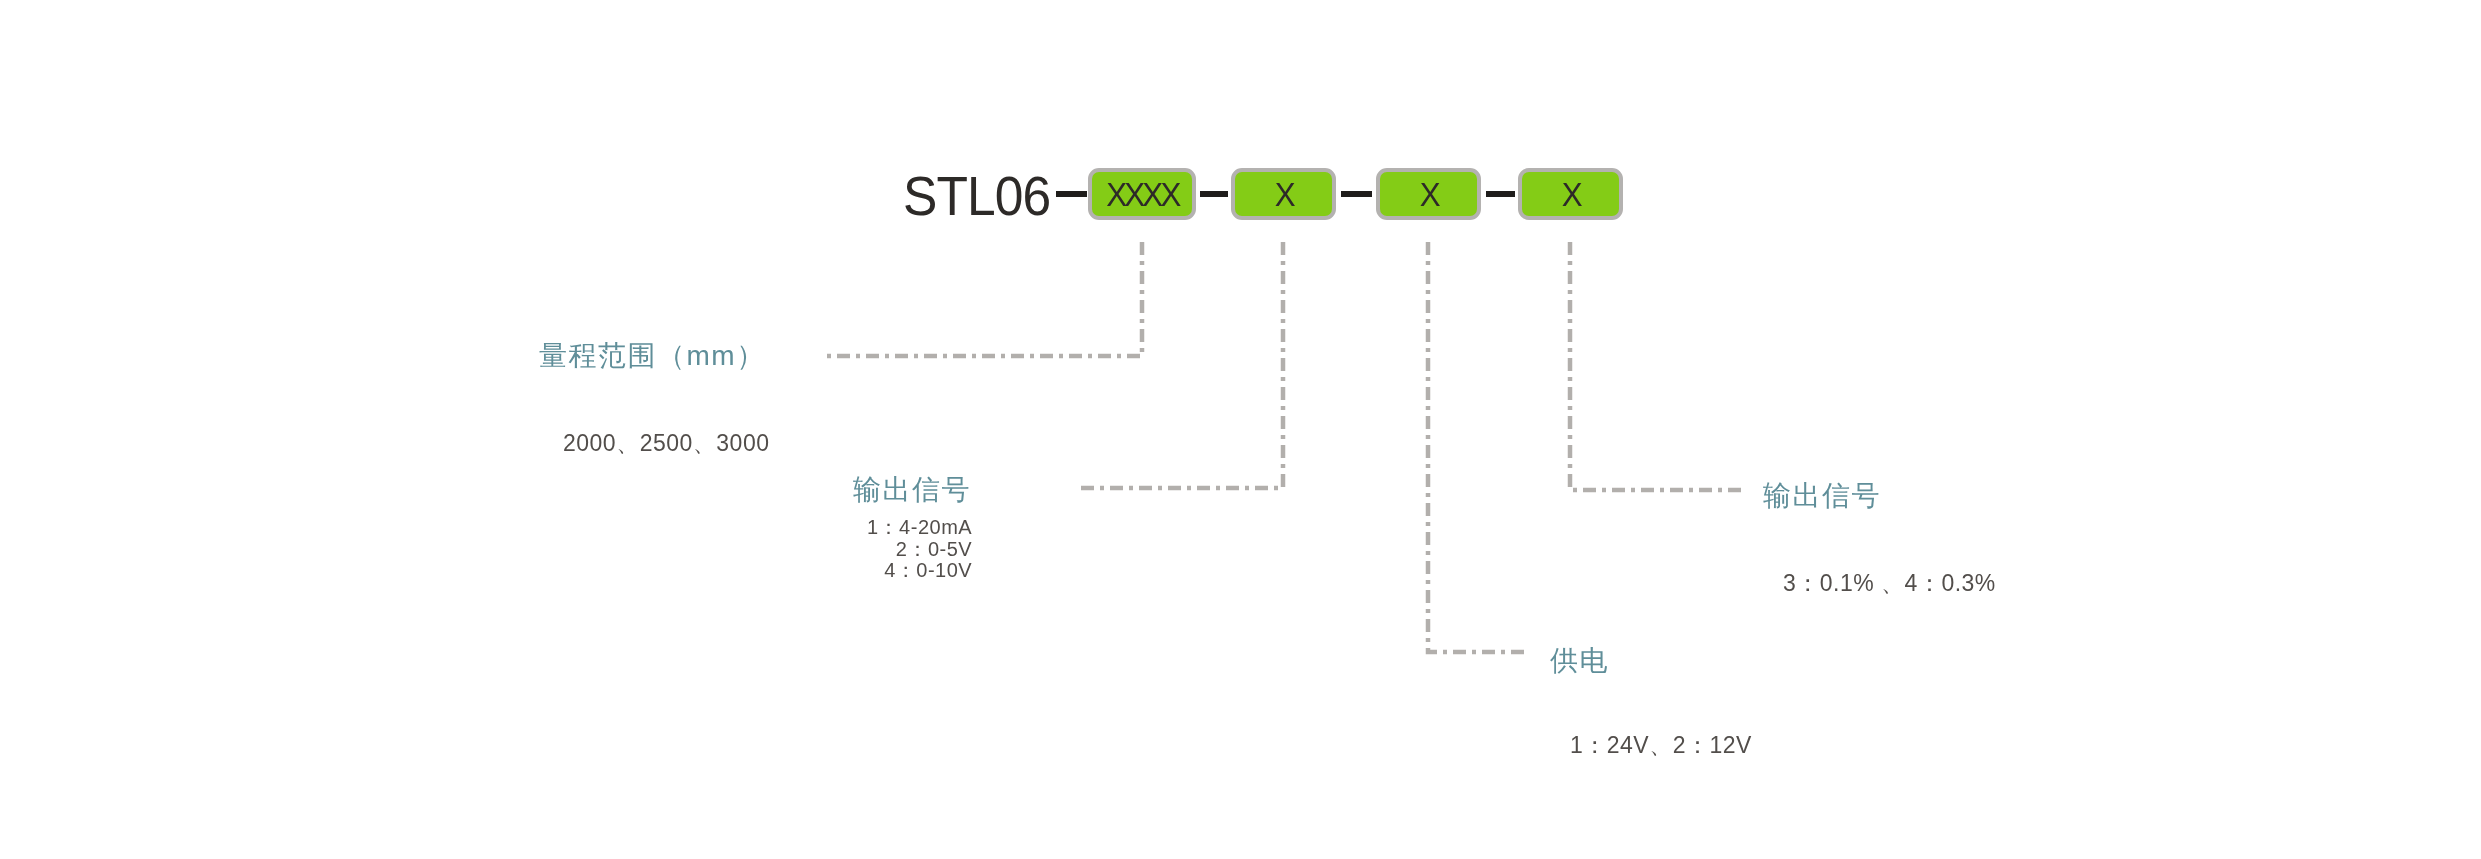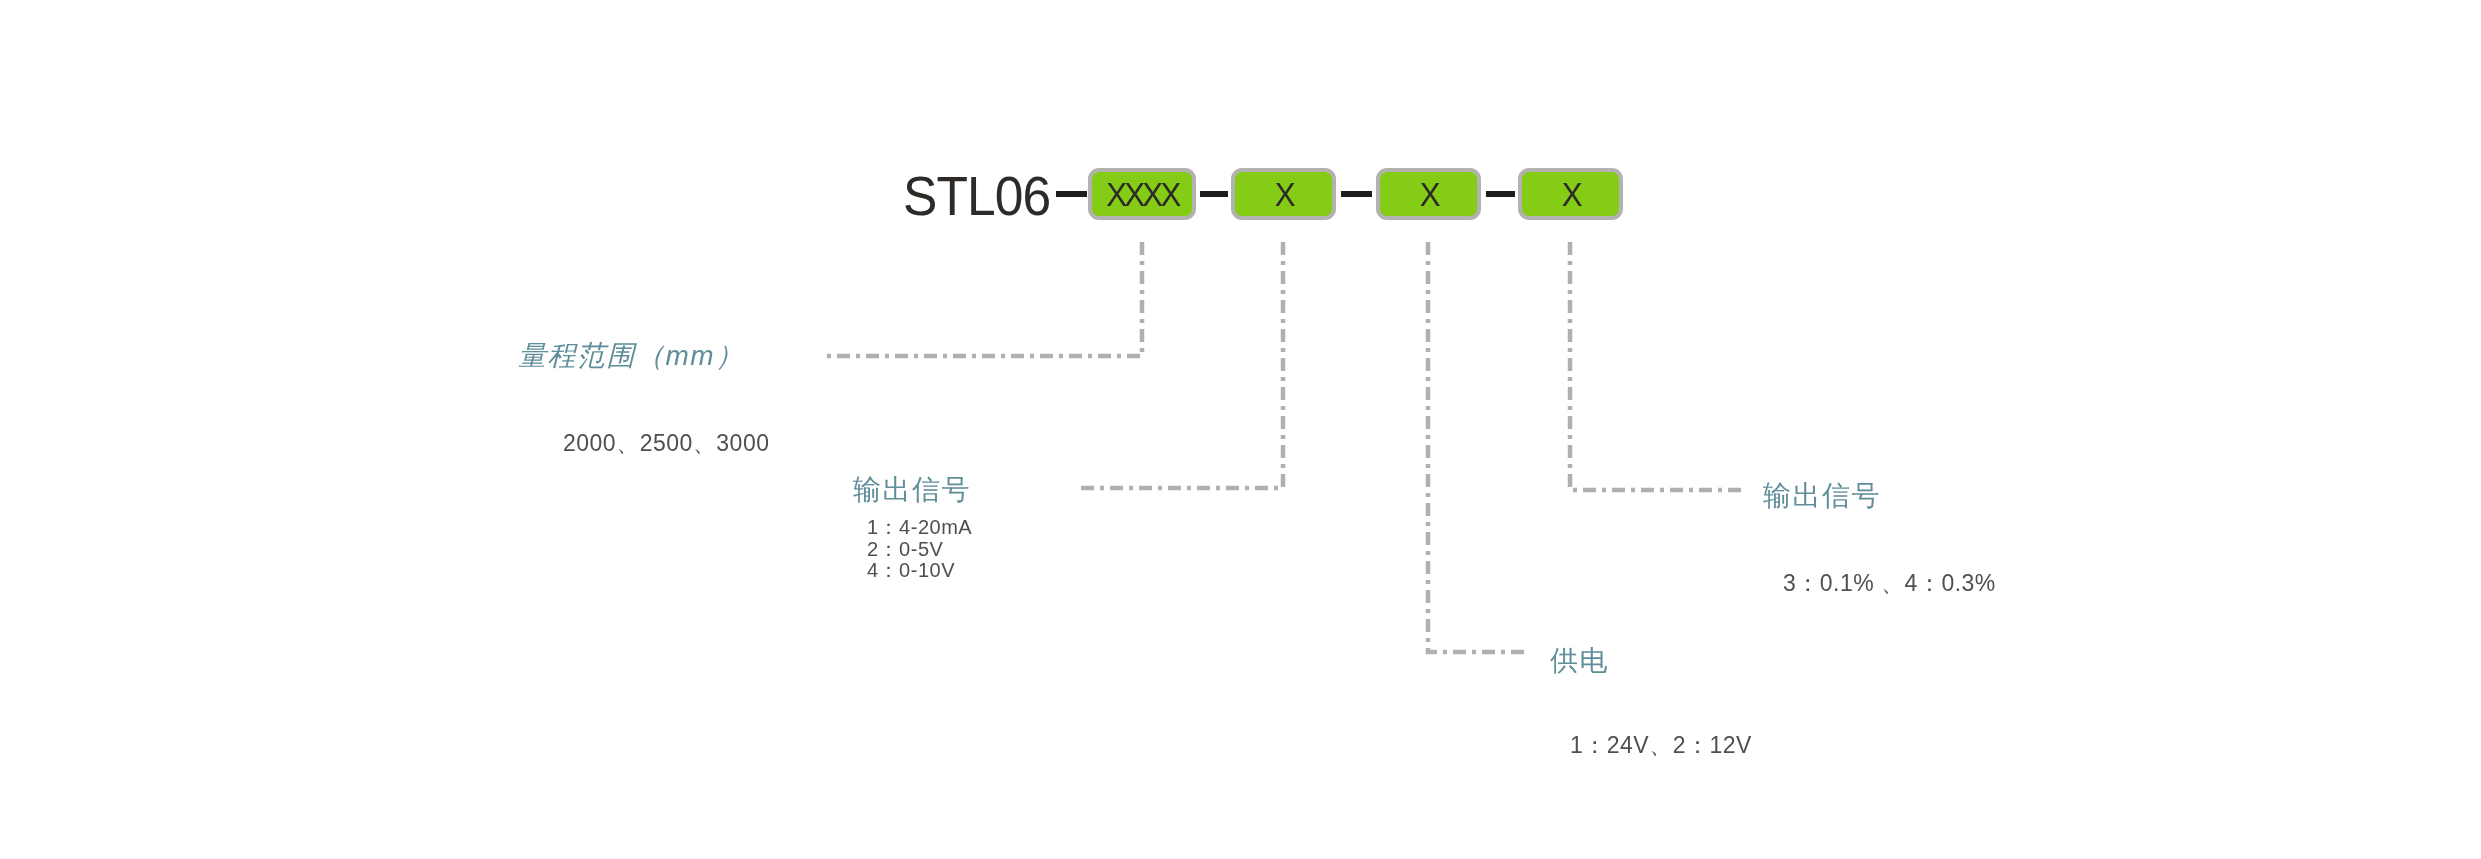--- a/index.html
+++ b/index.html
@@ -20,6 +20,7 @@
     height:804px;
     background:var(--page-bg);
     overflow:hidden;
+    text-align:right;
   }
   .overlay{
     position:absolute;

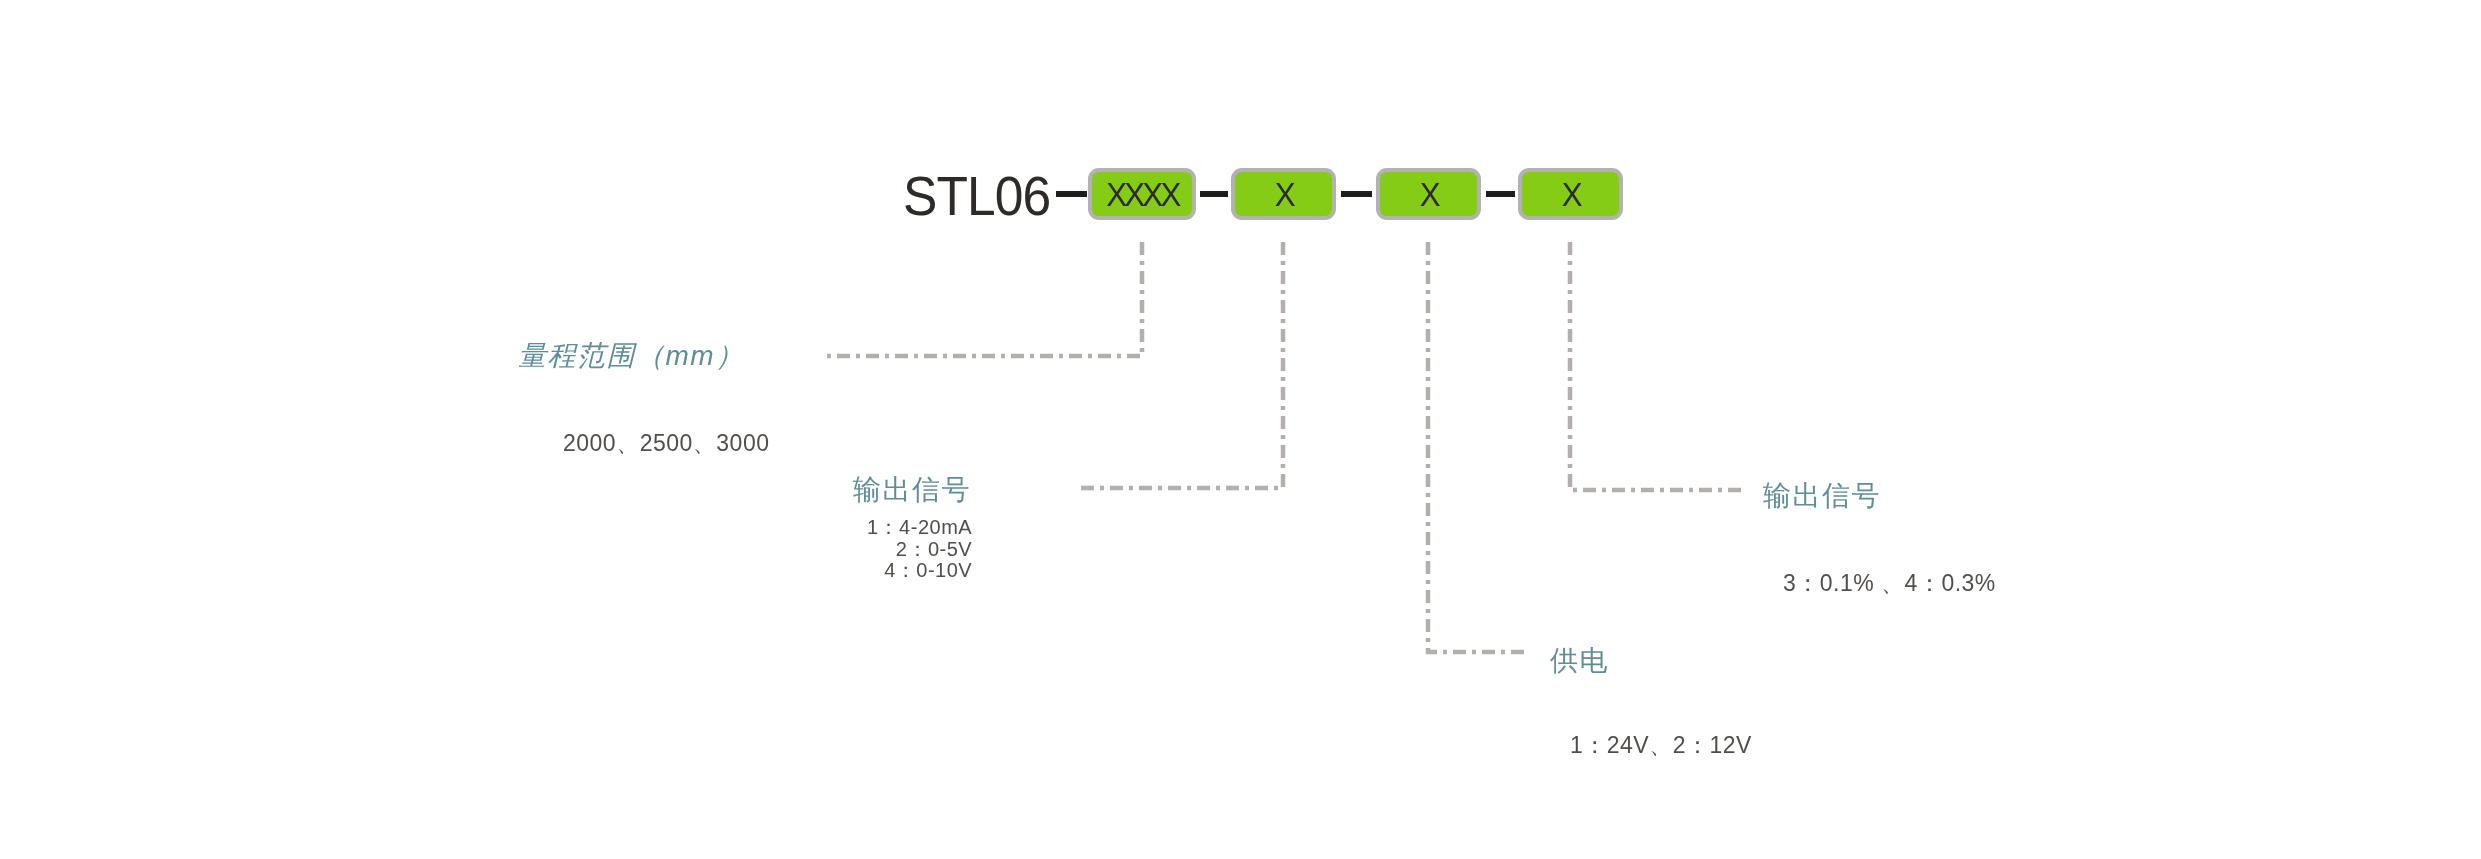--- a/index.html
+++ b/index.html
@@ -127,7 +127,7 @@
     <span class="seg">X</span>
   </div>
 
-  <div class="callout-title" style="left:518px;top:337px;font-style:italic;">量程范围（mm）</div>
+  <div class="callout-title" style="left:539px;top:337px;">量程范围（mm）</div>
   <div class="callout-sub" style="left:563px;top:384px;">2000、2500、3000</div>
 
   <div class="callout-title" style="left:821px;top:471px;margin-left:32px;">输出信号</div>

